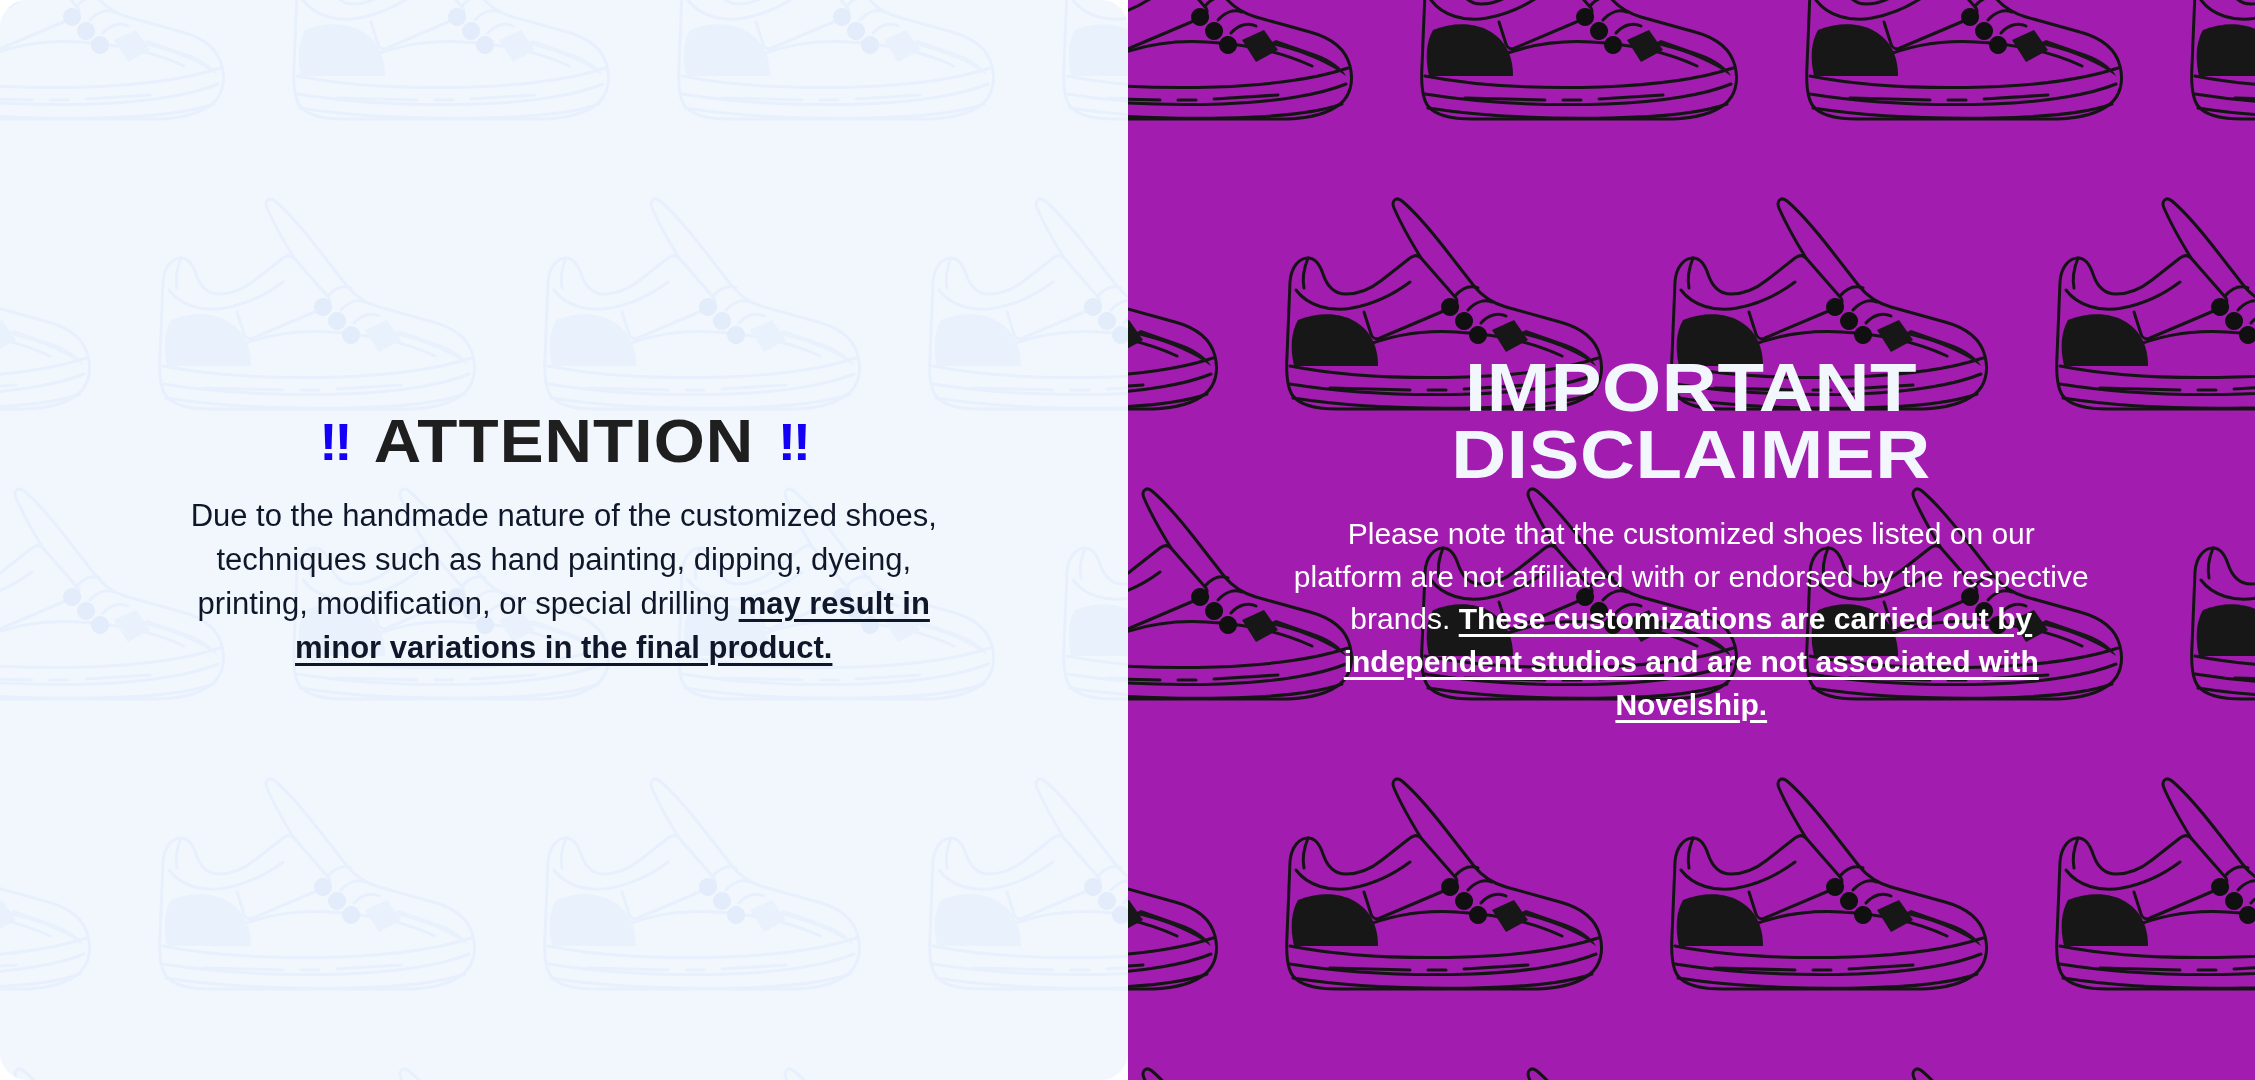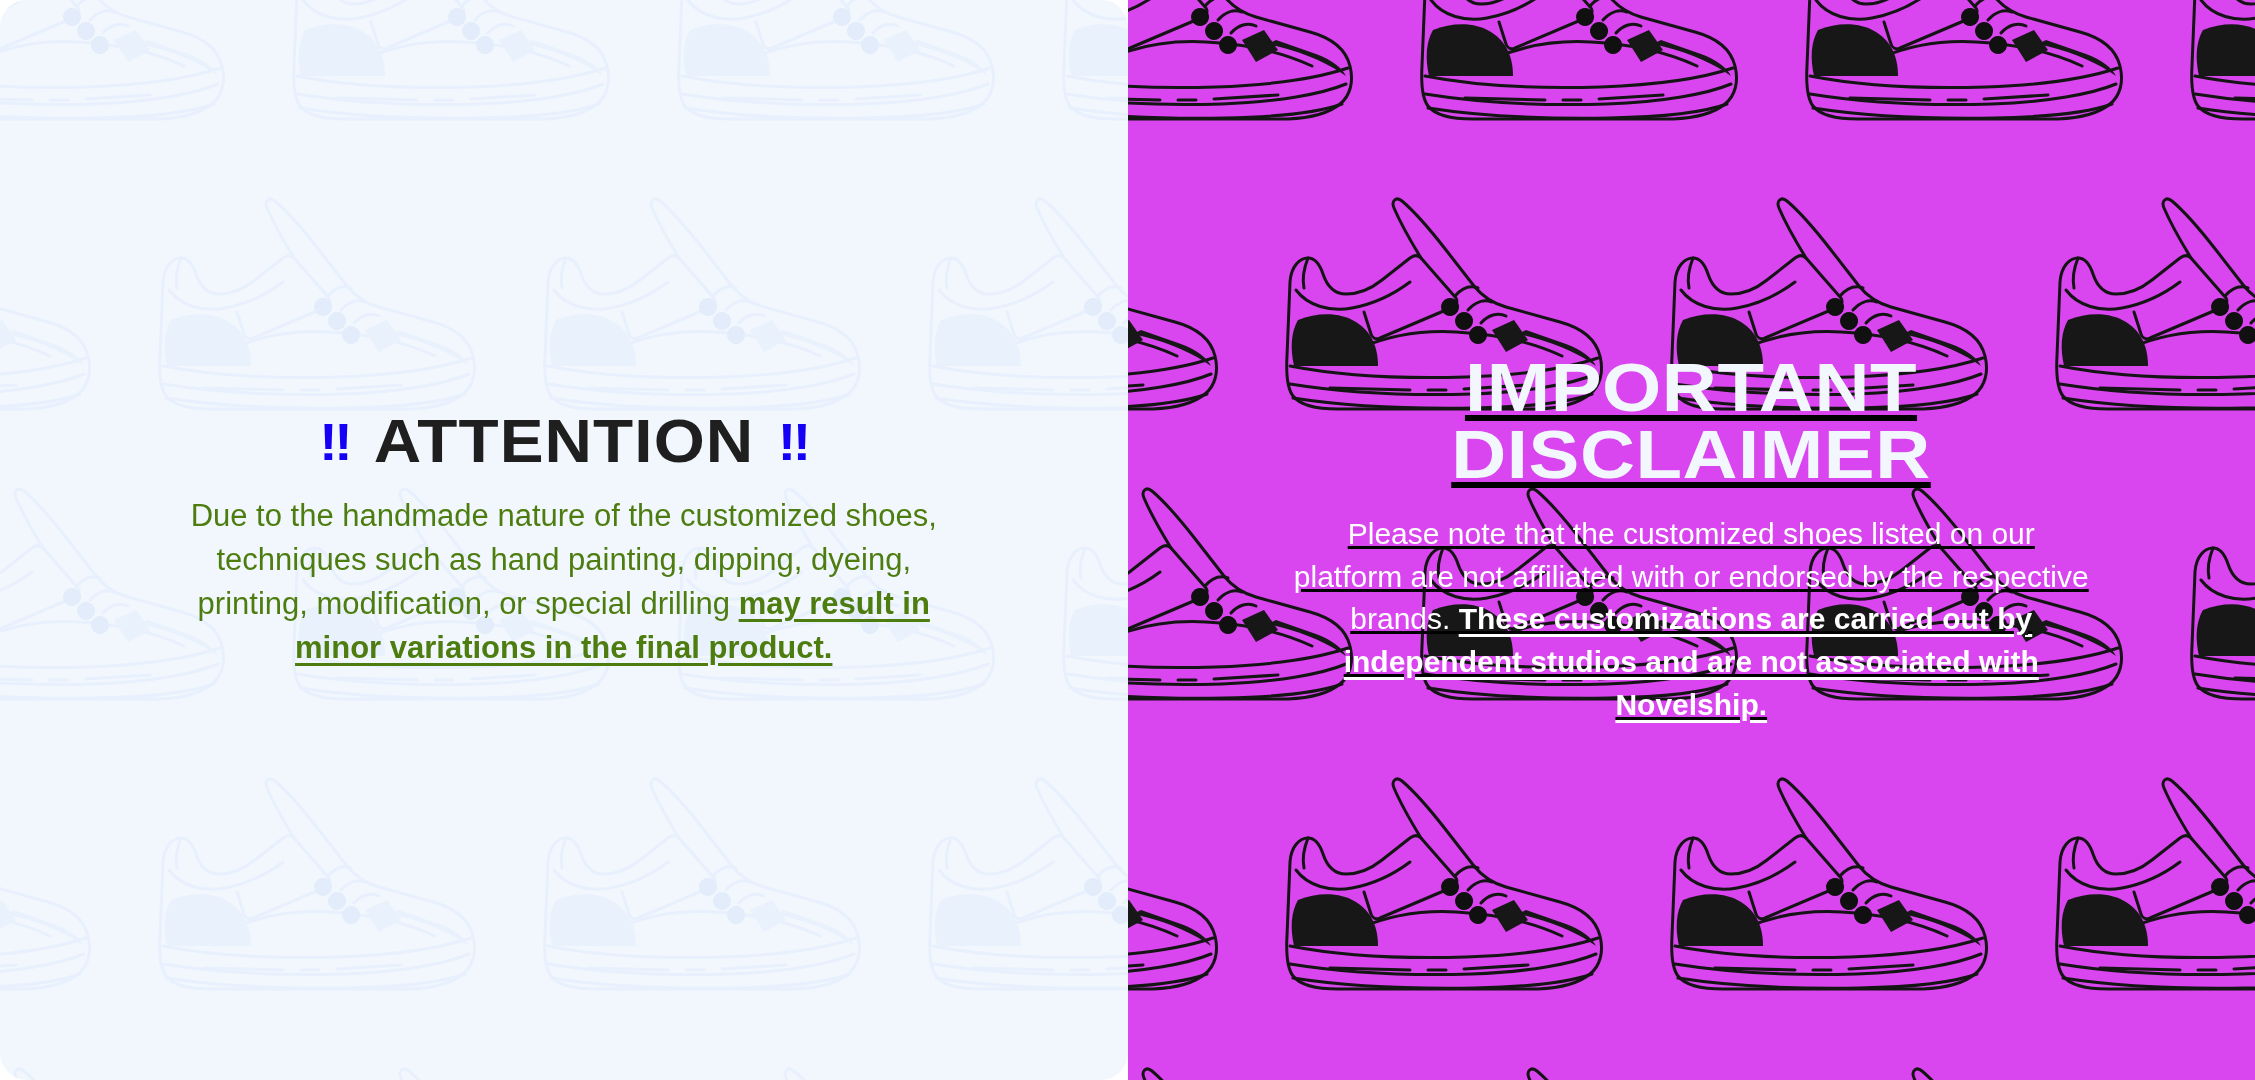--- a/index.html
+++ b/index.html
@@ -31,7 +31,7 @@
   }
 
   .panel-light { background: #f2f7fe; border-radius: 27px; }
-  .panel-dark  { background: #d946ef; text-decoration: underline; }
+  .panel-dark  { background: #a21caf; }
 
   
   .pattern {

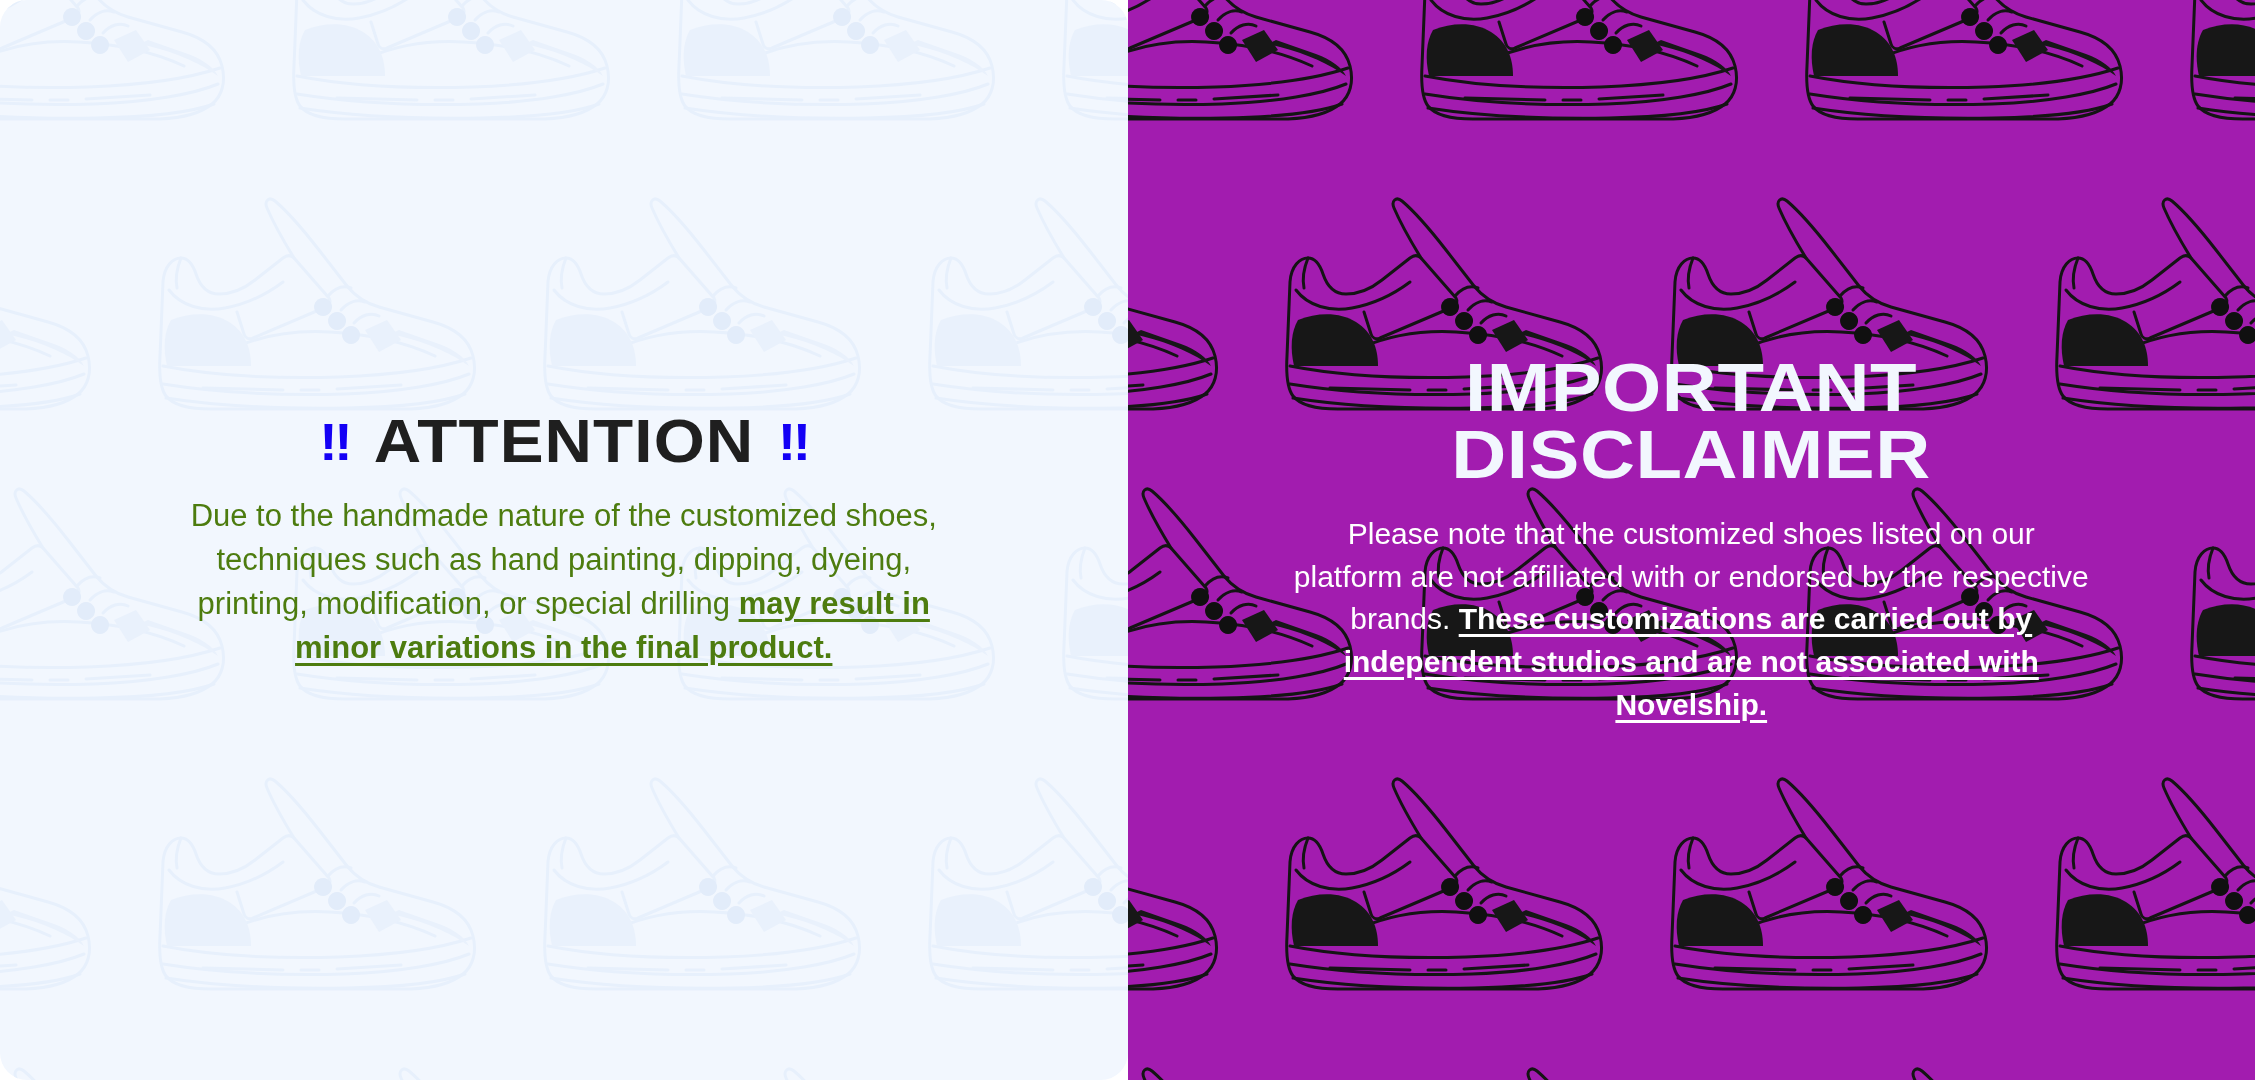--- a/index.html
+++ b/index.html
@@ -97,7 +97,7 @@
     line-height: 1.42;
     margin: 0 auto;
   }
-  .body-light { color: #4d7c0f; width: 810px; }
+  .body-light { color: #0f172a; width: 810px; }
   .body-dark  { color: #ffffff; width: 800px; font-size: 30px; }
 
   .body-text .emph {

